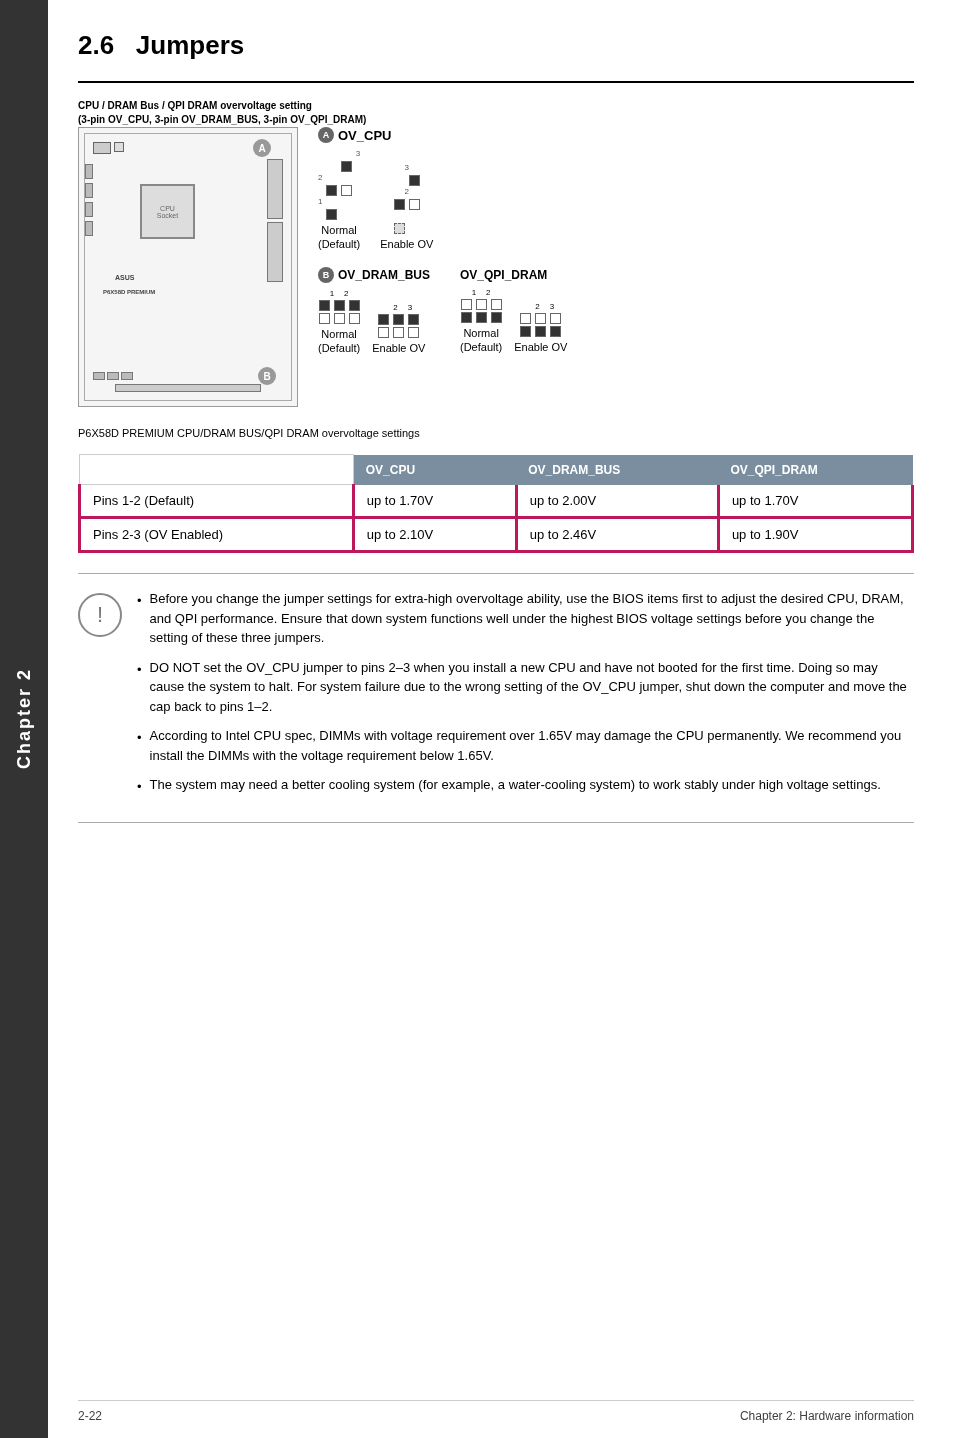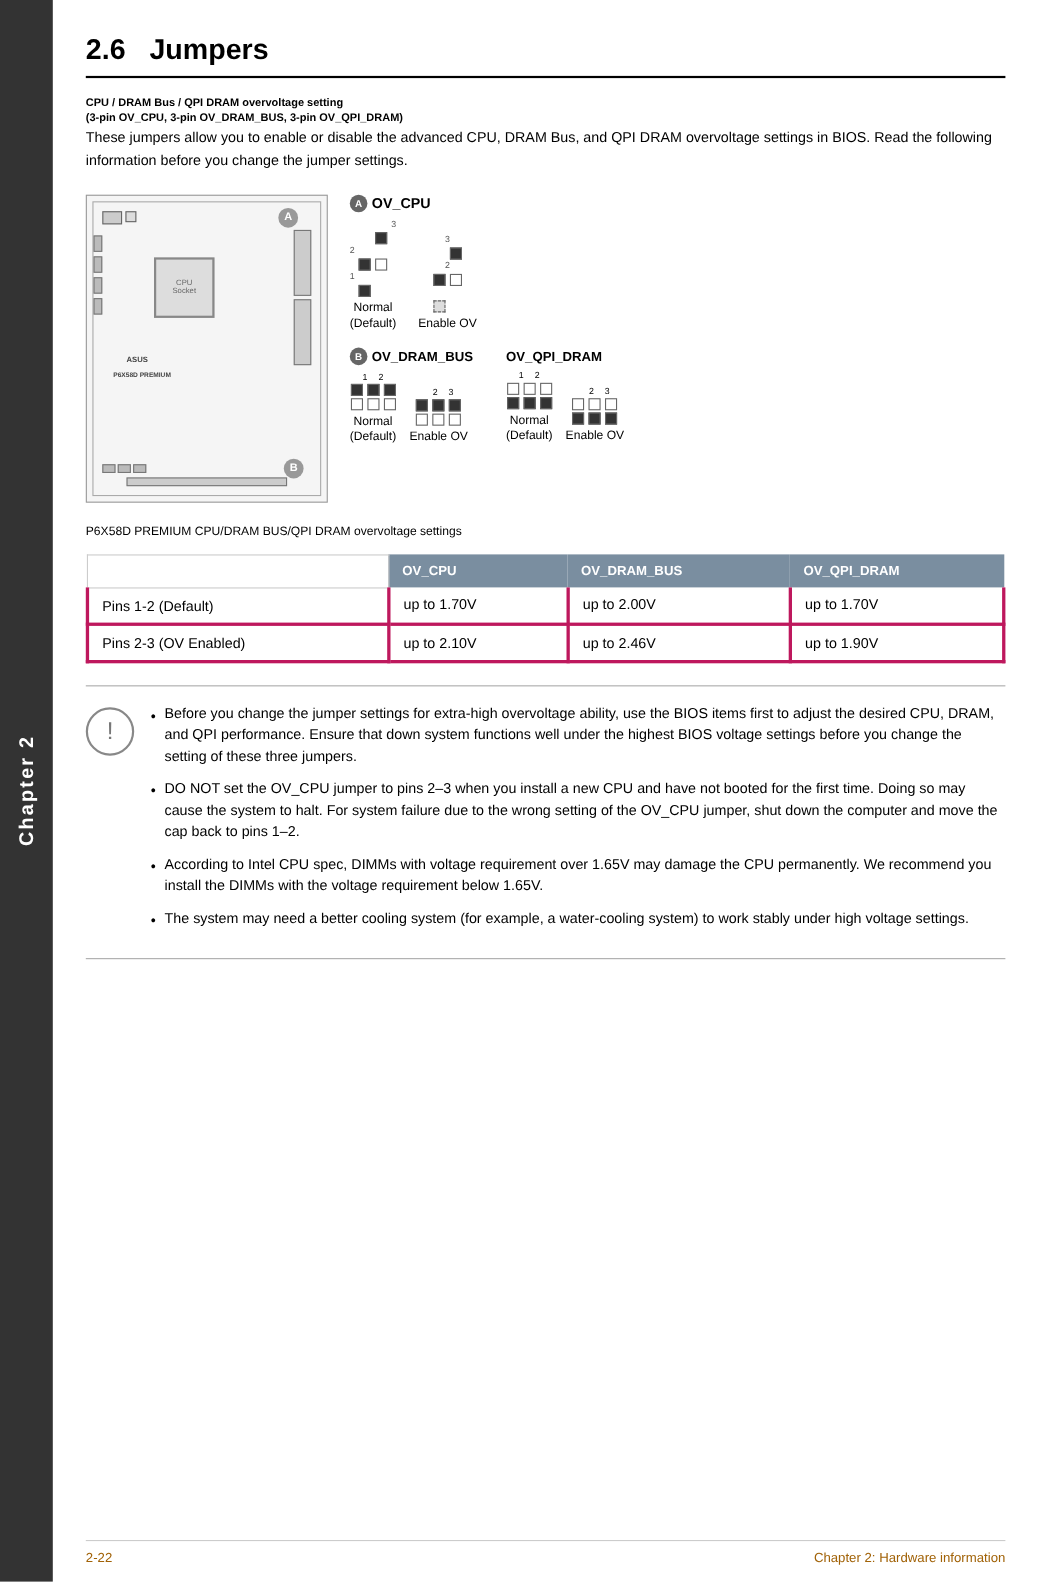--- a/index.html
+++ b/index.html
@@ -48,7 +48,7 @@
       font-weight: bold;
       margin-bottom: 16px;
       border-bottom: 2px solid #000;
-      padding-bottom: 8px;
+      padding-bottom: 20px;
     }
 
     .subsection-title {

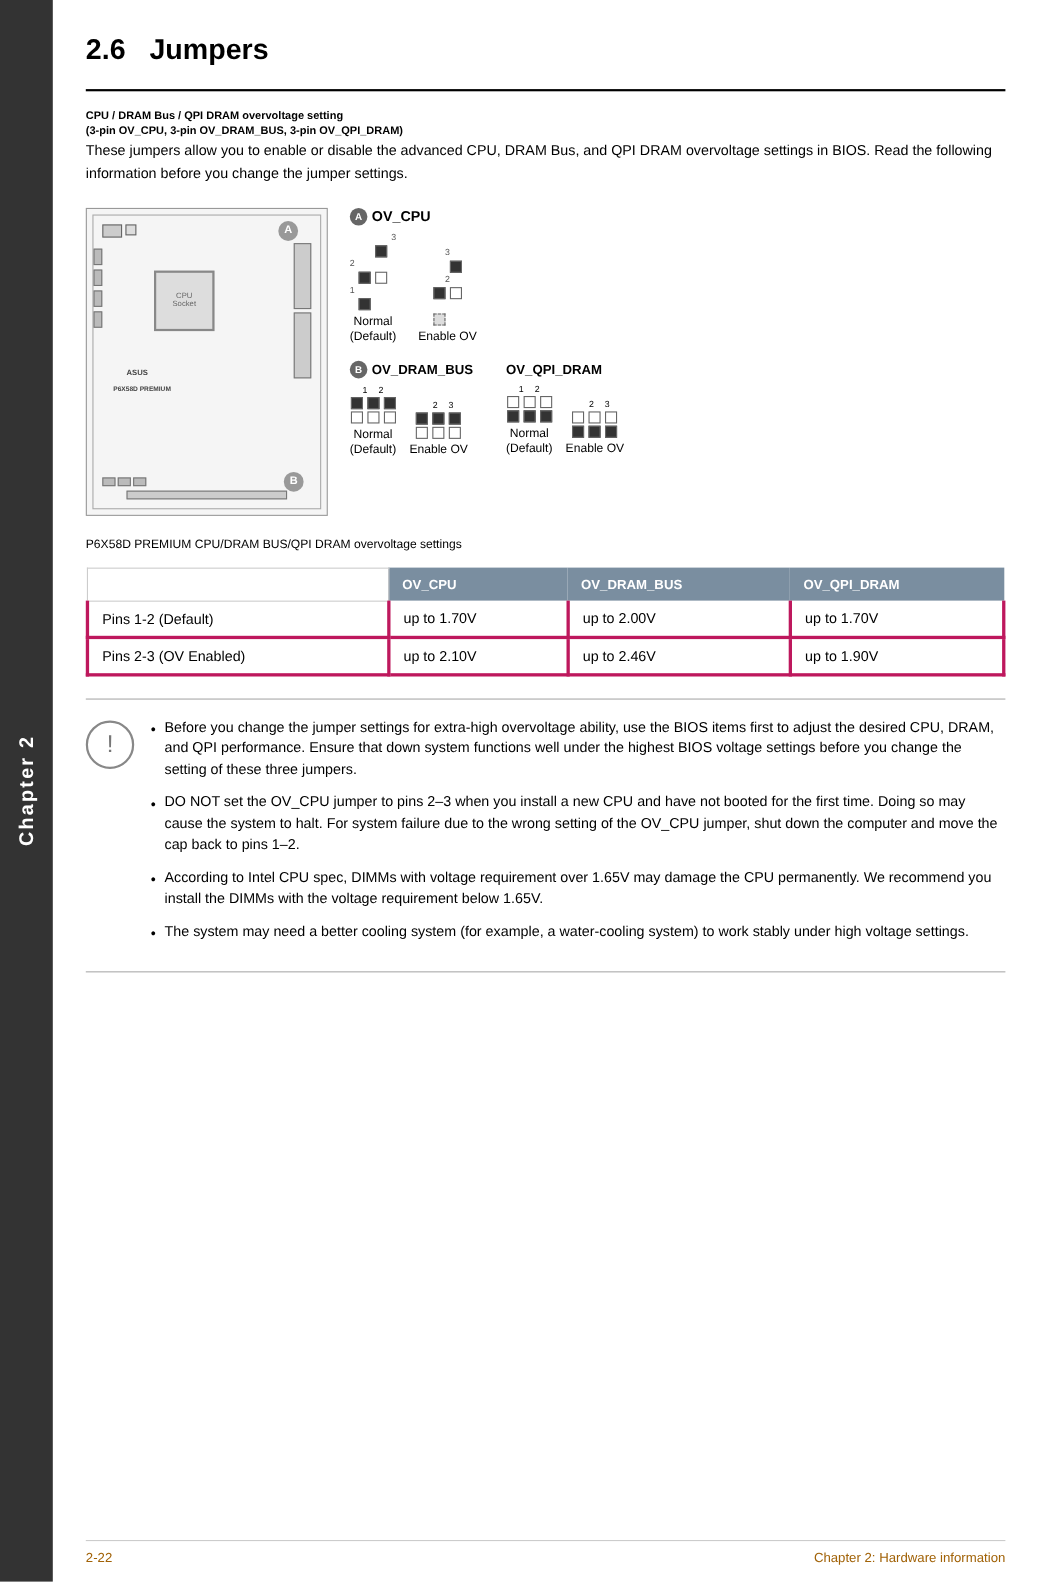--- a/index.html
+++ b/index.html
@@ -301,7 +301,6 @@
       <div>(3-pin OV_CPU, 3-pin OV_DRAM_BUS, 3-pin OV_QPI_DRAM)</div>
     </div>
 
-    <p class="description-text">These jumpers allow you to enable or disable the advanced CPU, DRAM Bus, and QPI DRAM overvoltage settings in BIOS. Read the following information before you change the jumper settings.</p>
 
     <div class="diagram-area">
 

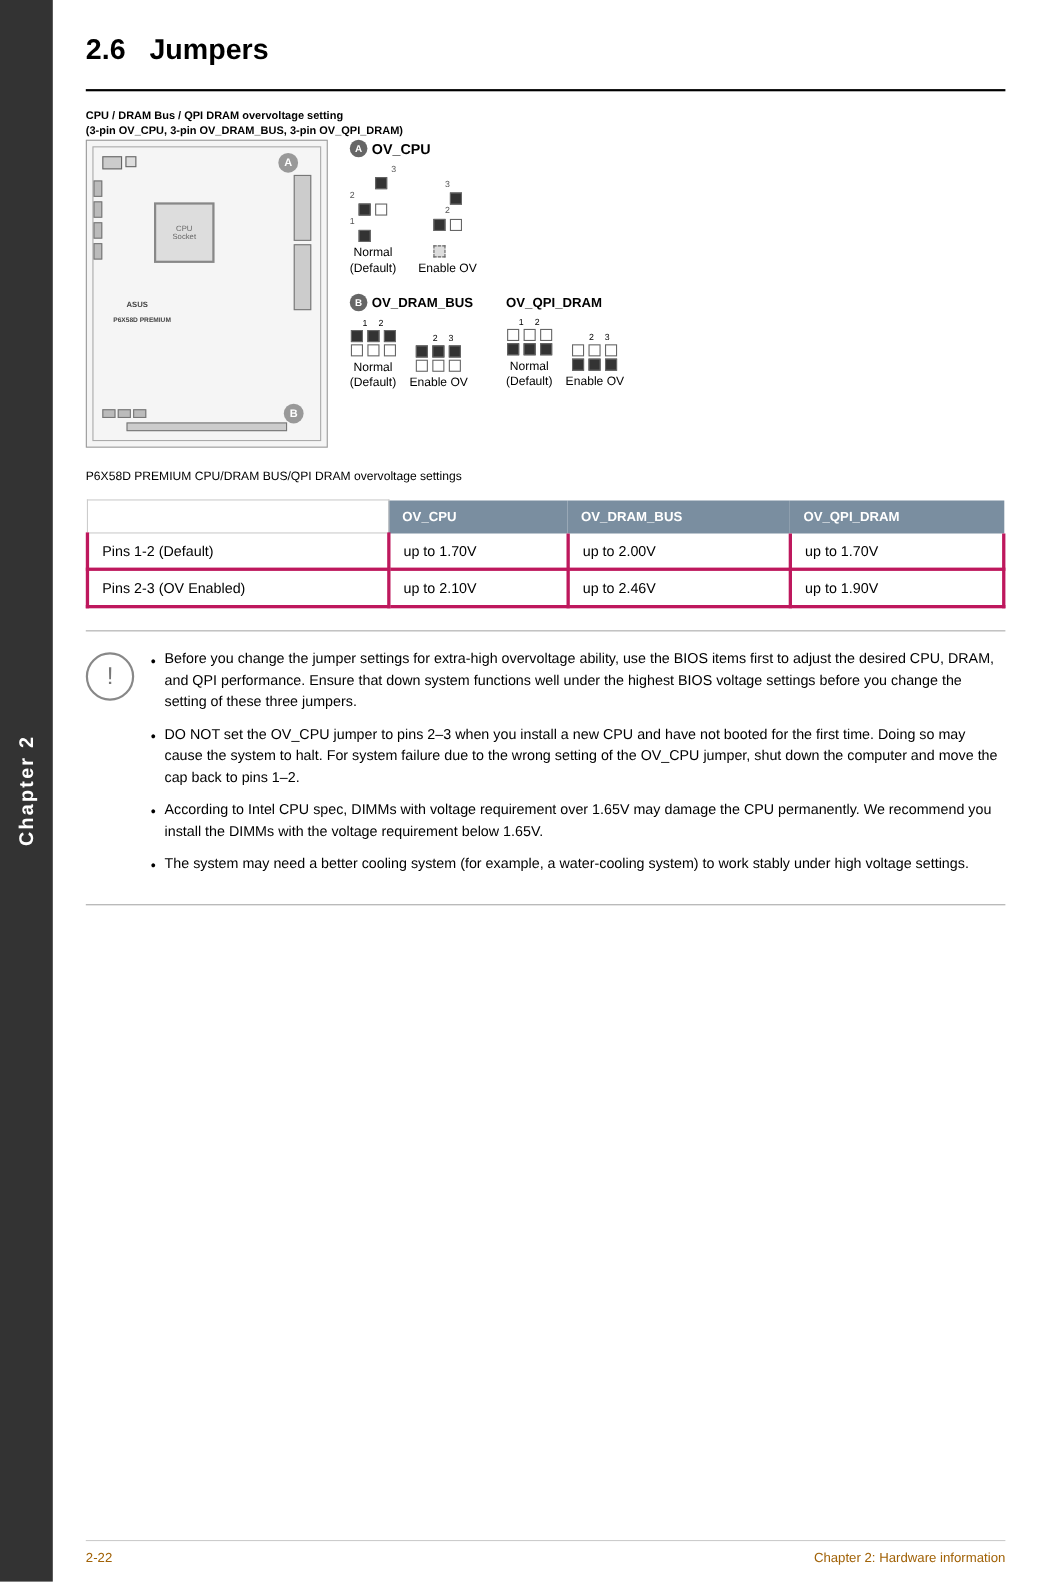--- a/index.html
+++ b/index.html
@@ -248,7 +248,7 @@
       display: flex;
       justify-content: space-between;
       font-size: 12px;
-      color: #a16207;
+      color: #404040;
       border-top: 1px solid #ccc;
       padding-top: 8px;
     }

